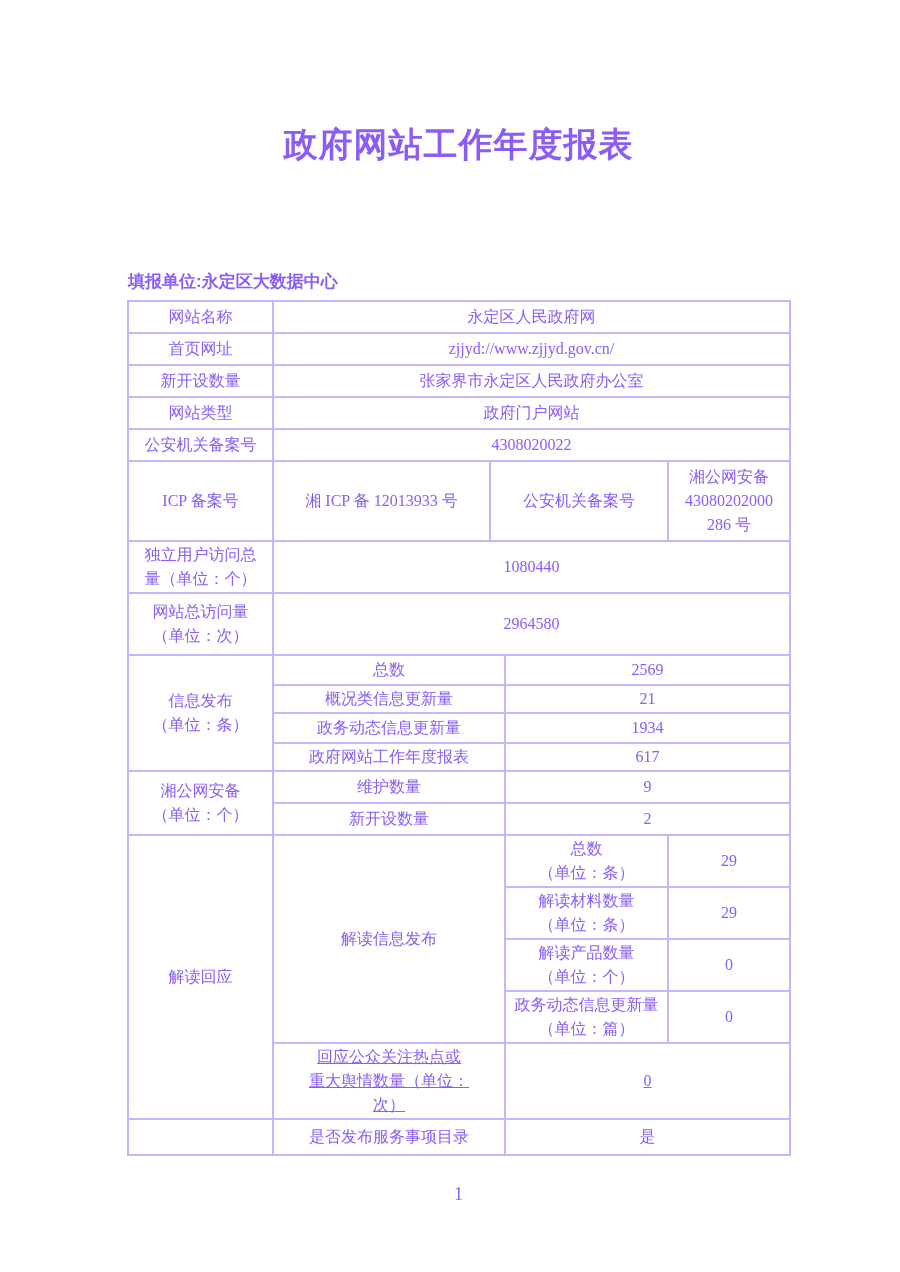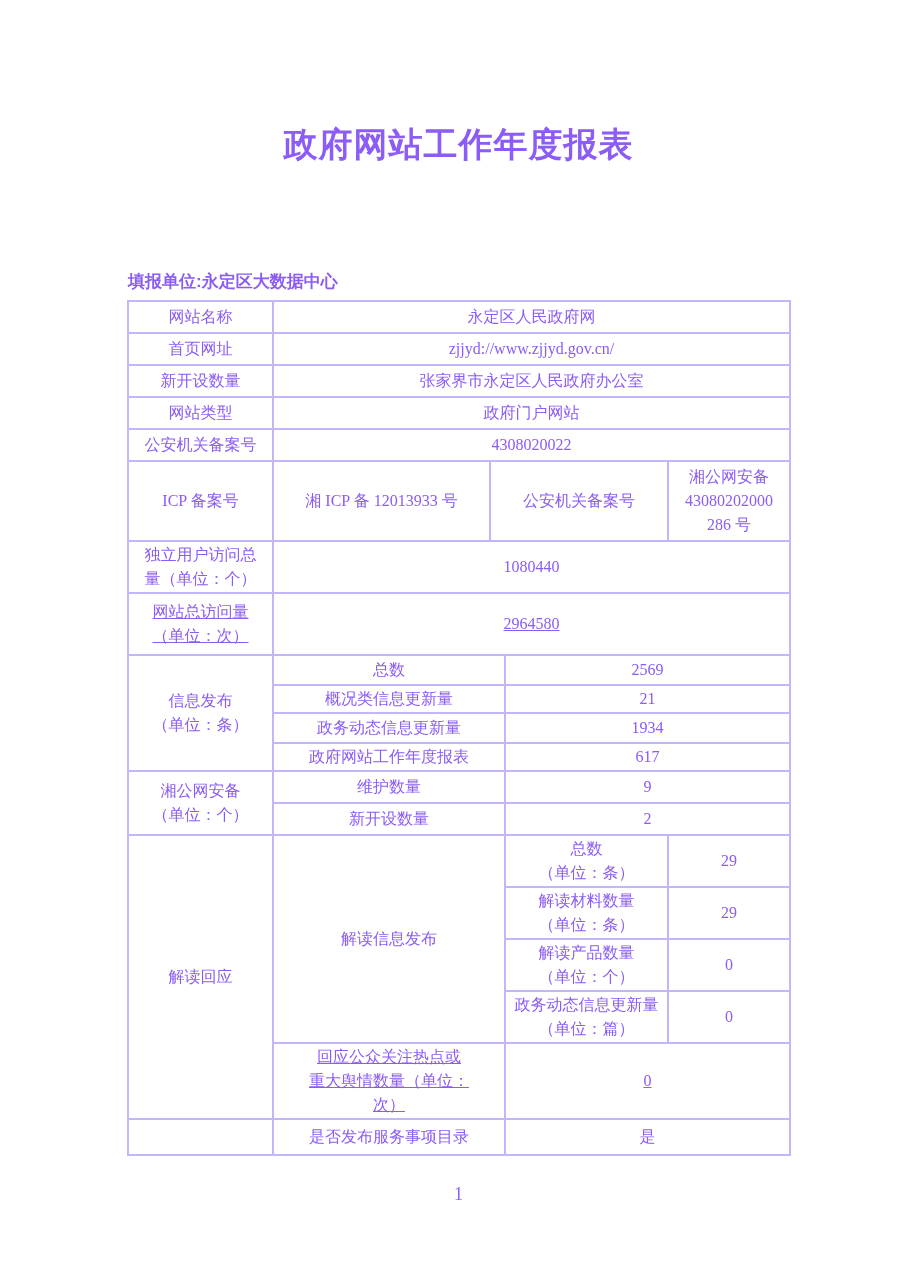--- a/index.html
+++ b/index.html
@@ -68,7 +68,7 @@
   tr.h36 { height: 36px; }
   tr.h51 { height: 51px; }
   tr.h52 { height: 52px; }
-  tr.h62 { height: 62px; text-decoration: underline; }
+  tr.h62 { height: 62px; }
   tr.h76 { height: 76px; text-decoration: underline; }
   tr.h80 { height: 80px; }
   .page-number {

